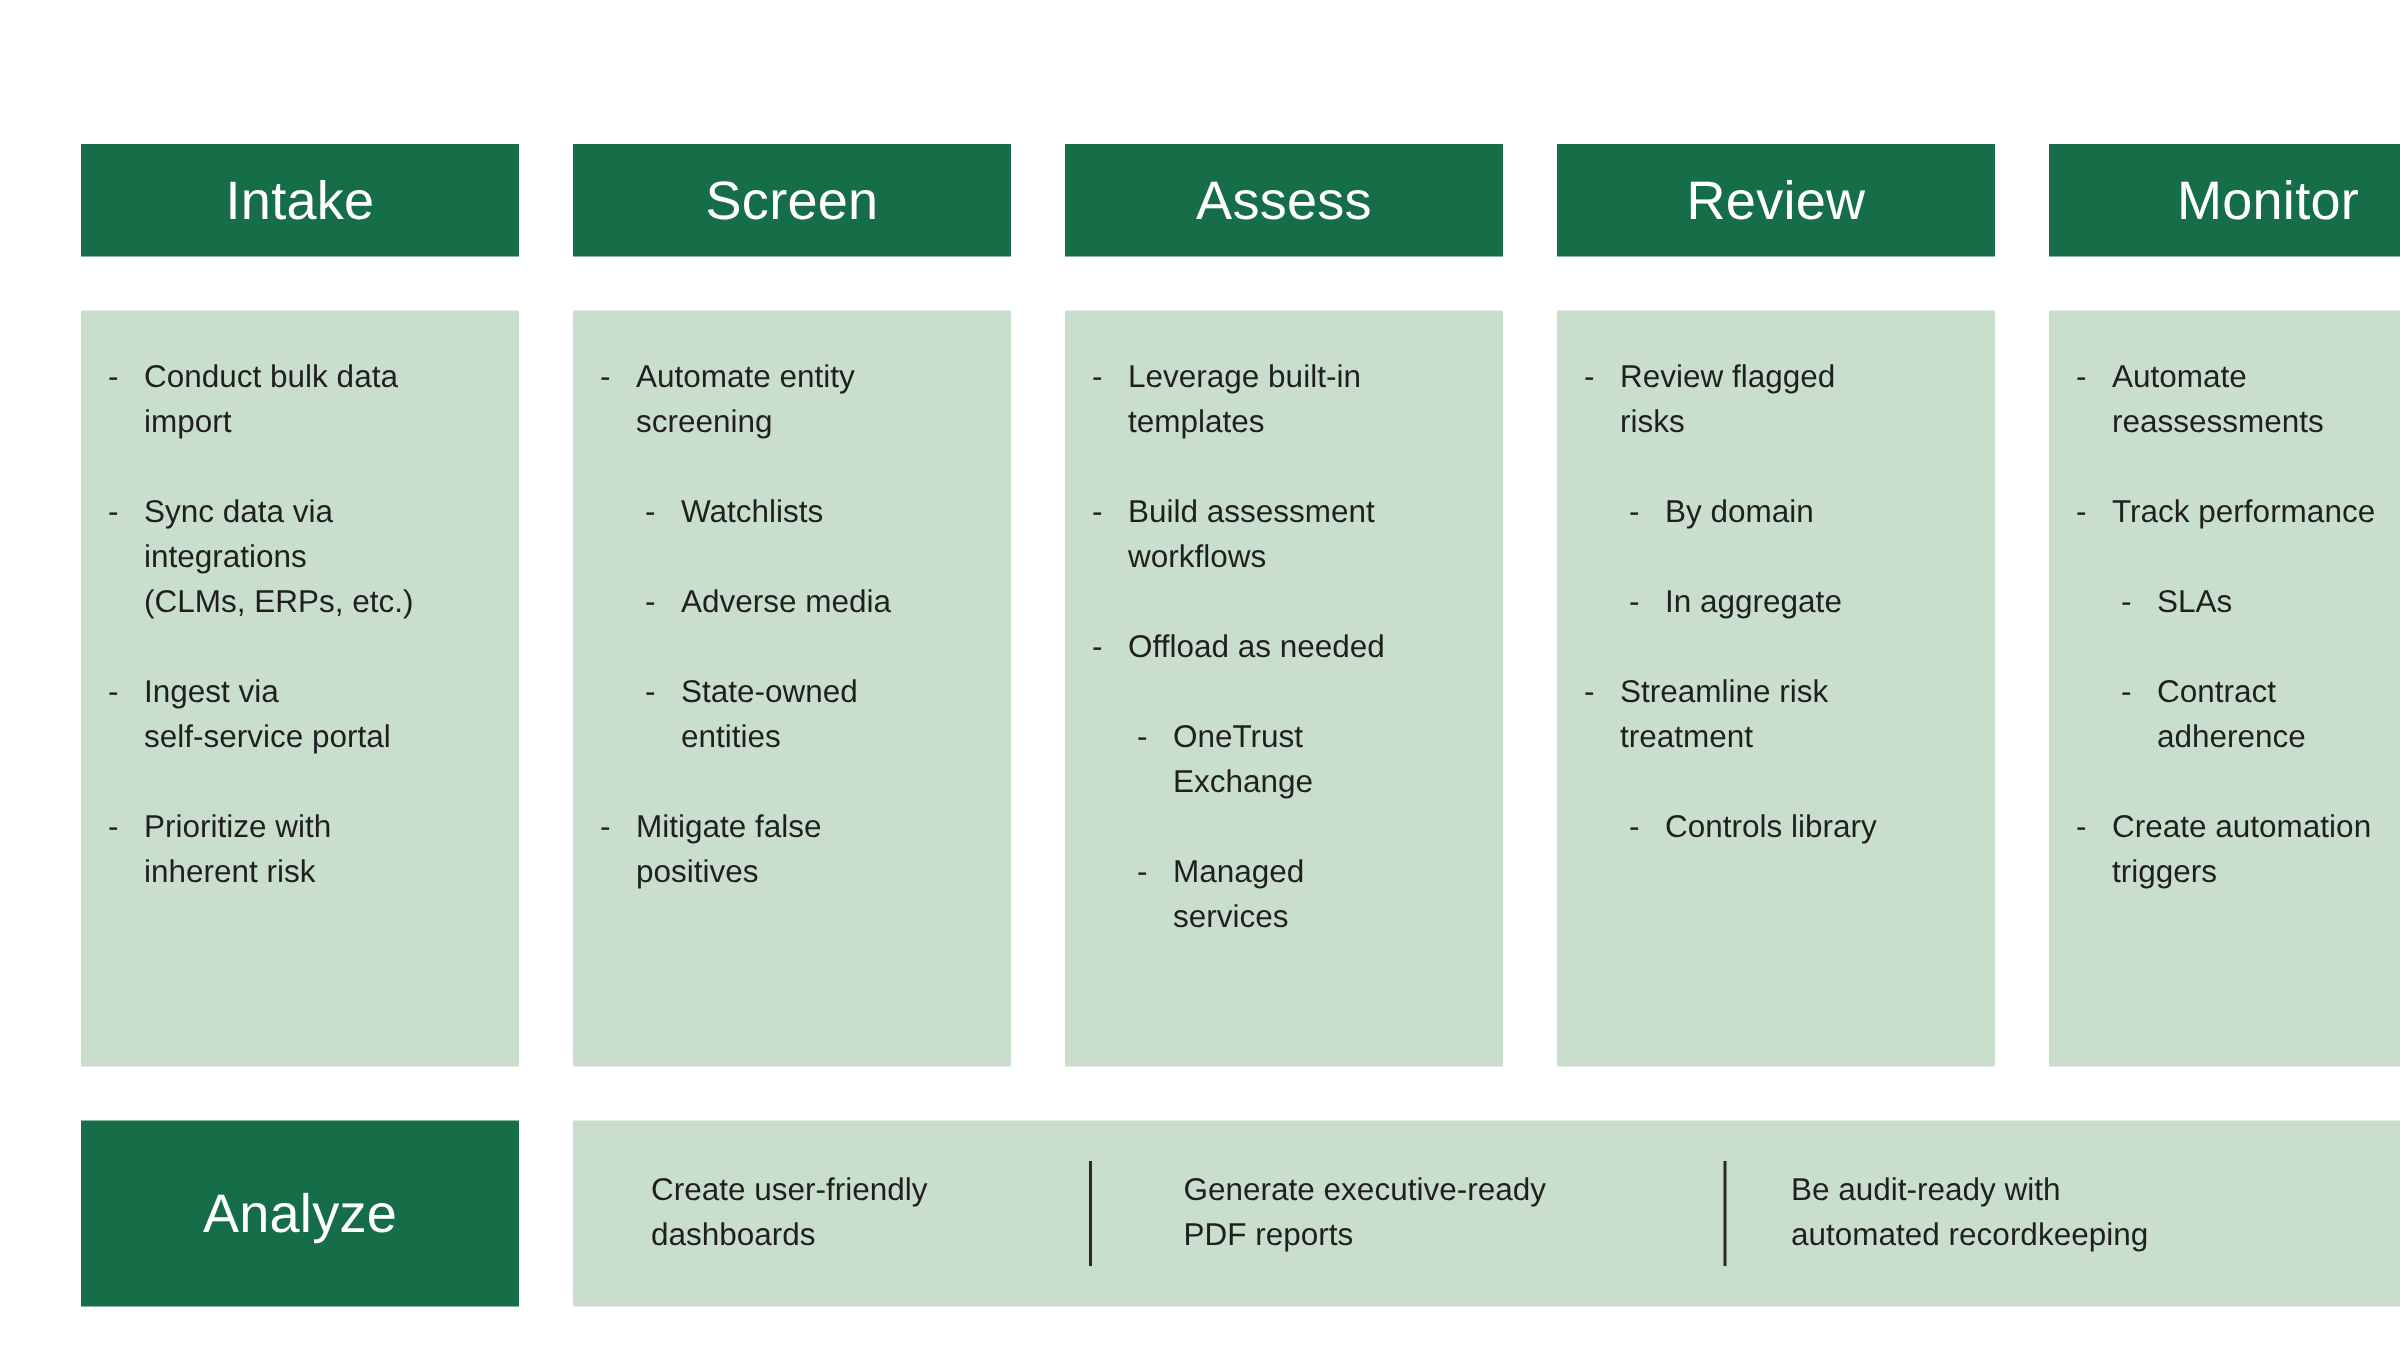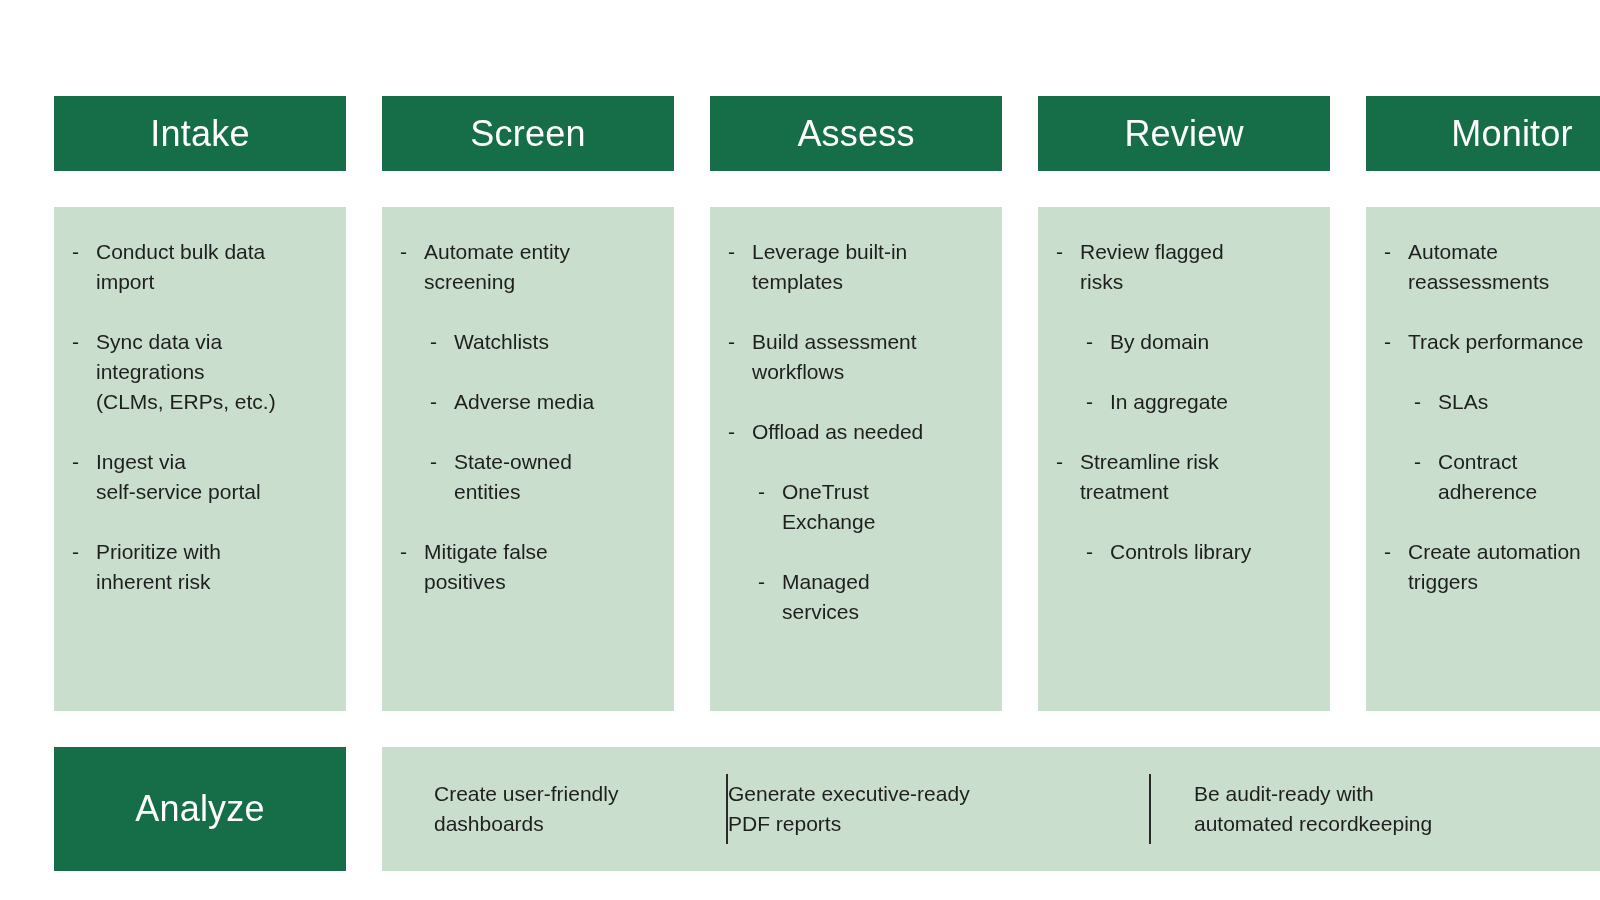--- a/index.html
+++ b/index.html
@@ -50,7 +50,7 @@
   }
   .fcell{white-space:pre-line;box-sizing:border-box;}
   .fcell.c1{width:344px;padding-left:52px;}
-  .fcell.c2{width:421px;}
+  .fcell.c2{width:421px;padding-left:61px;}
   .fcell.c3{flex:1;padding-left:43px;}
   .fdiv{width:2px;height:70px;background:var(--divider);flex:0 0 2px;}
 </style>

